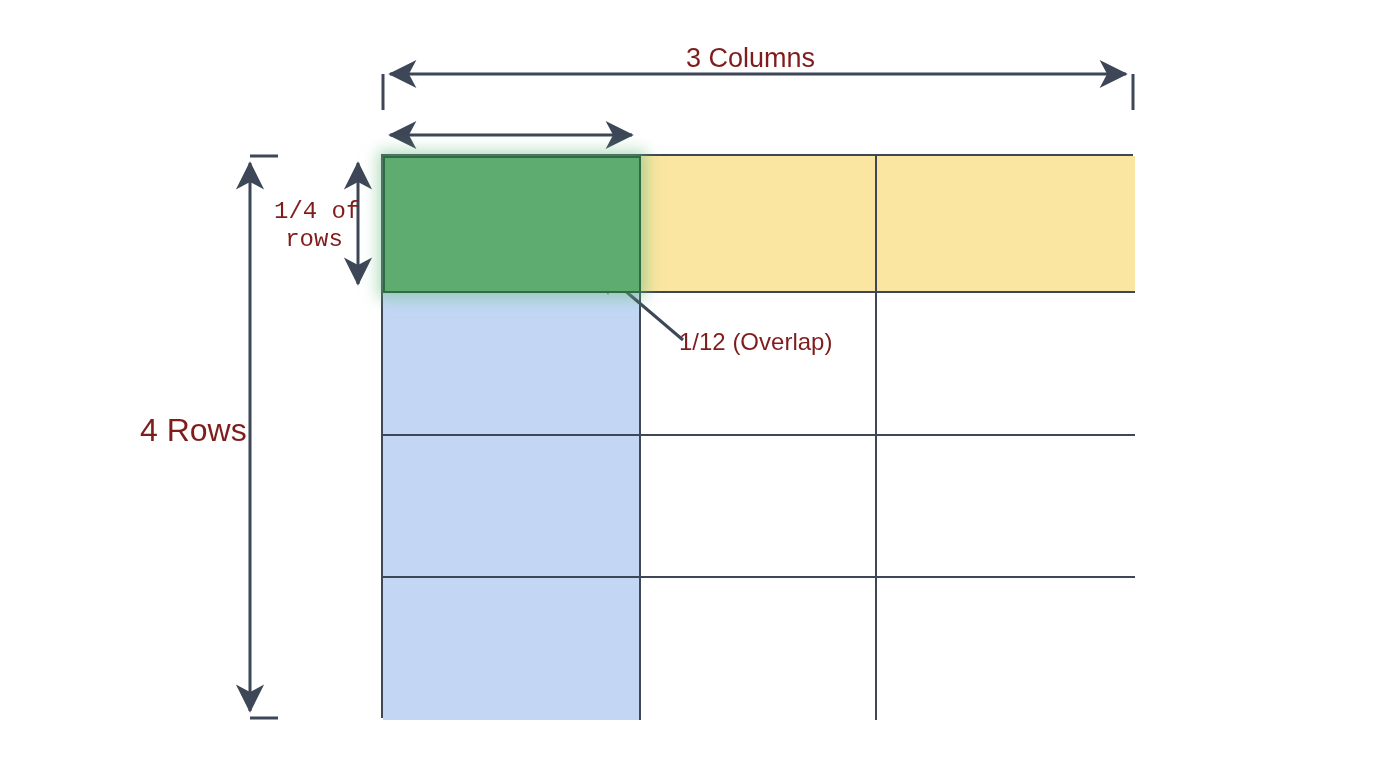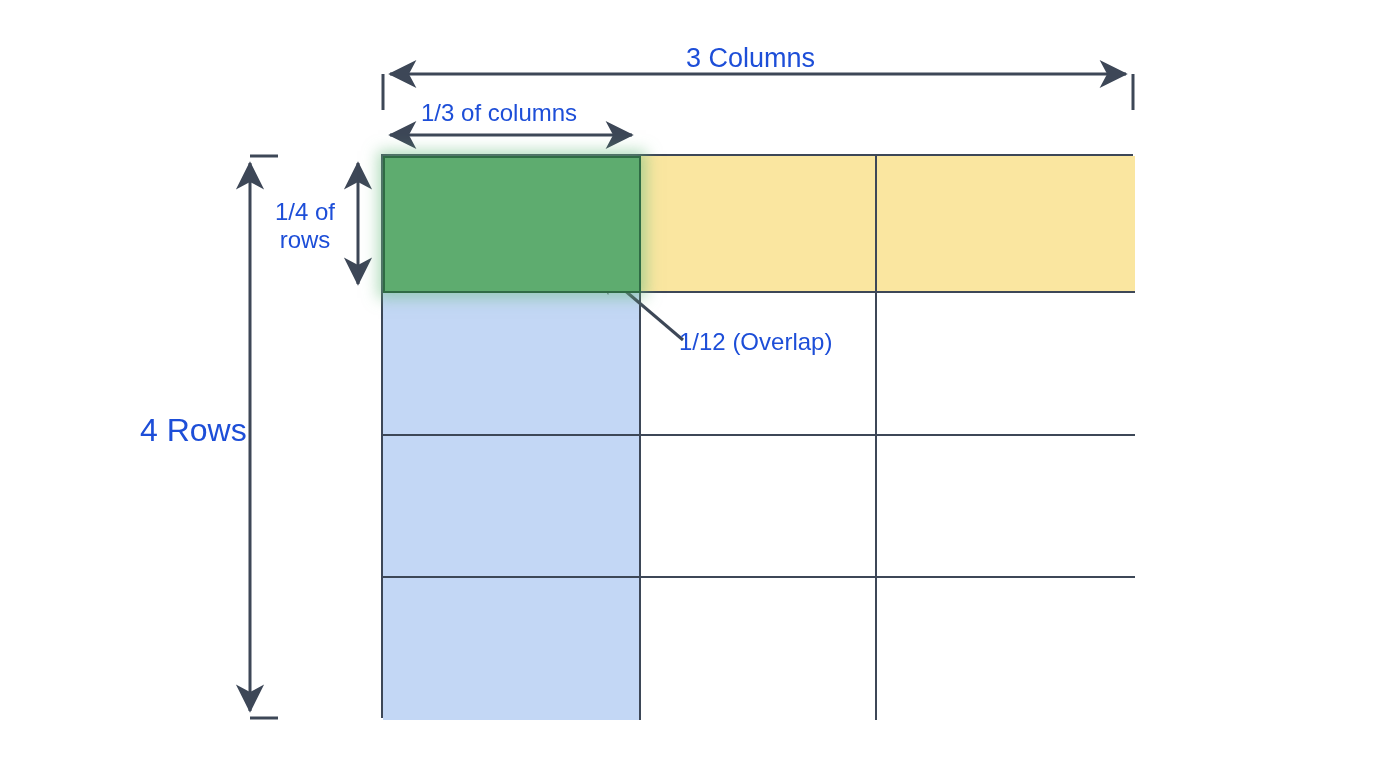--- a/index.html
+++ b/index.html
@@ -78,7 +78,7 @@
   
   .lbl {
     position: absolute;
-    color: #1d4ed8;
+    color: #7f1d1d;
     white-space: pre;
     line-height: 1.18;
   }

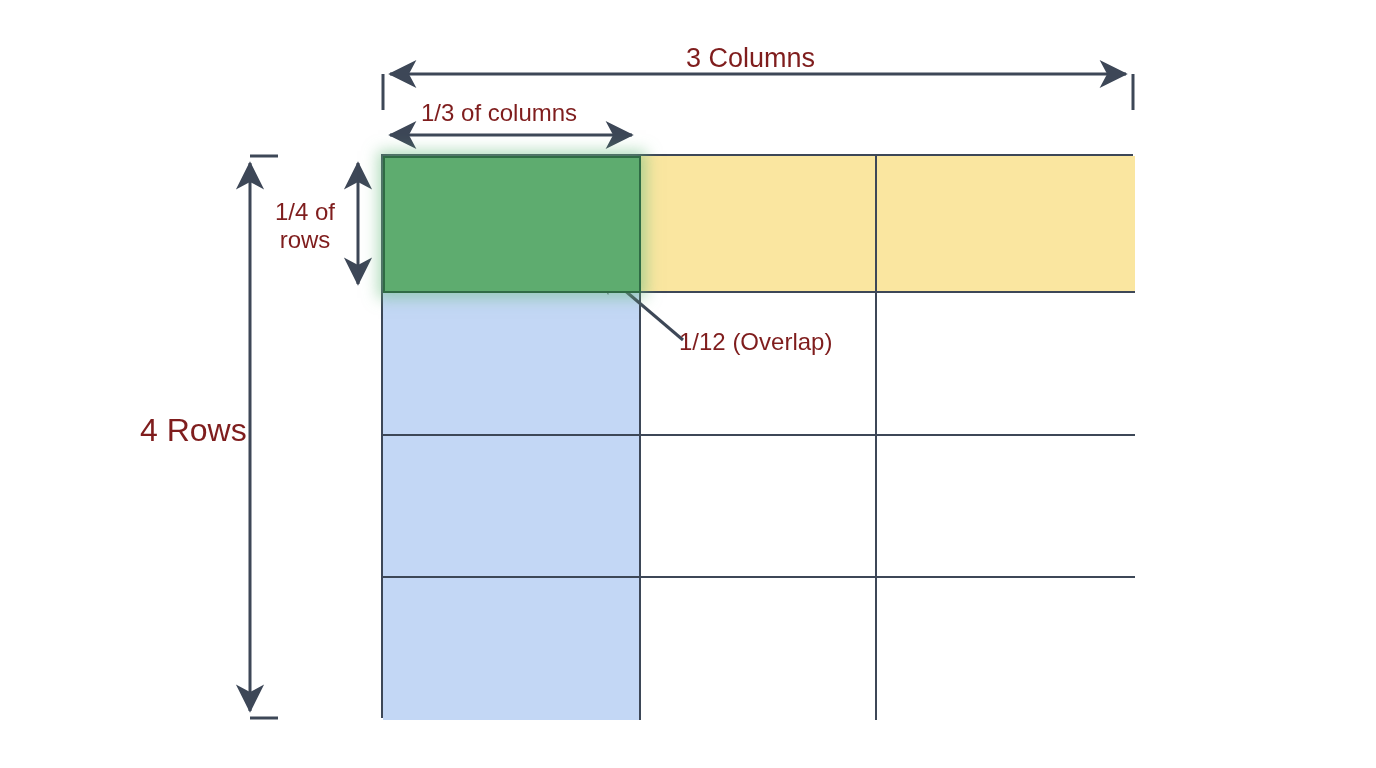--- a/index.html
+++ b/index.html
@@ -173,7 +173,6 @@
 
   <div class="lbl" id="lbl-columns">3 Columns</div>
 
-  <div class="lbl" id="lbl-third">1/3 of columns</div>
 
   <div class="lbl" id="lbl-rows-total">4 Rows</div>
 

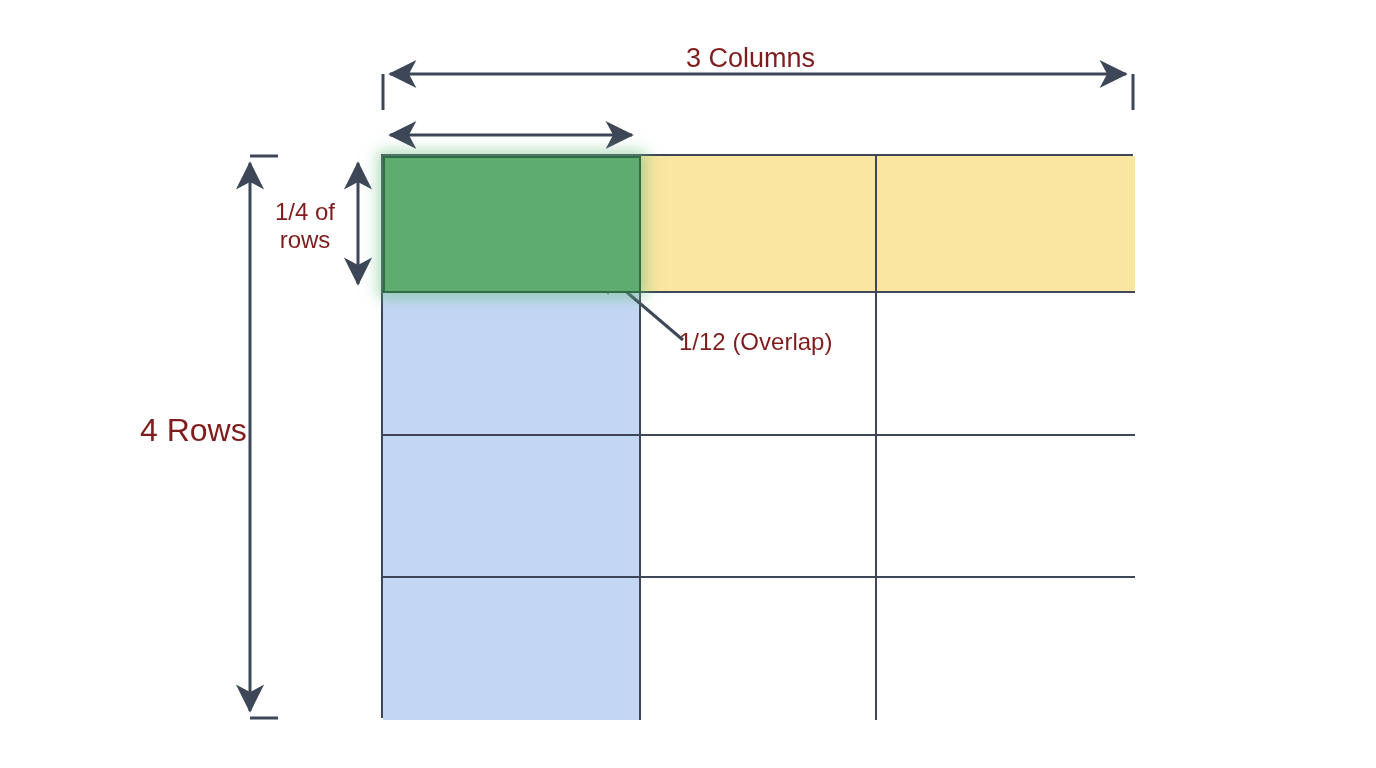--- a/index.html
+++ b/index.html
@@ -98,11 +98,12 @@
     font-size: 32px;
   }
   #lbl-quarter {
-    left: 265px;
+    left: 274px;
     top: 198px;
     font-size: 24px;
     text-align: center;
     width: 80px;
+    font-family: Liberation Mono, monospace;
   }
   #lbl-overlap {
     left: 679px;

